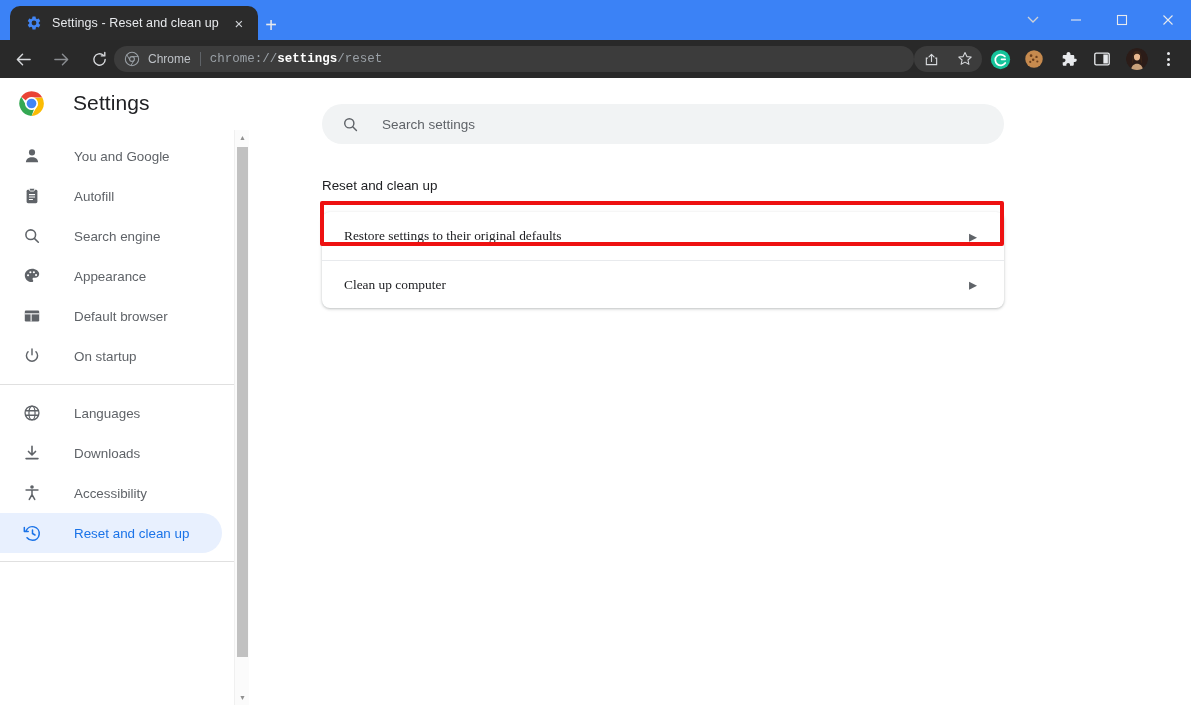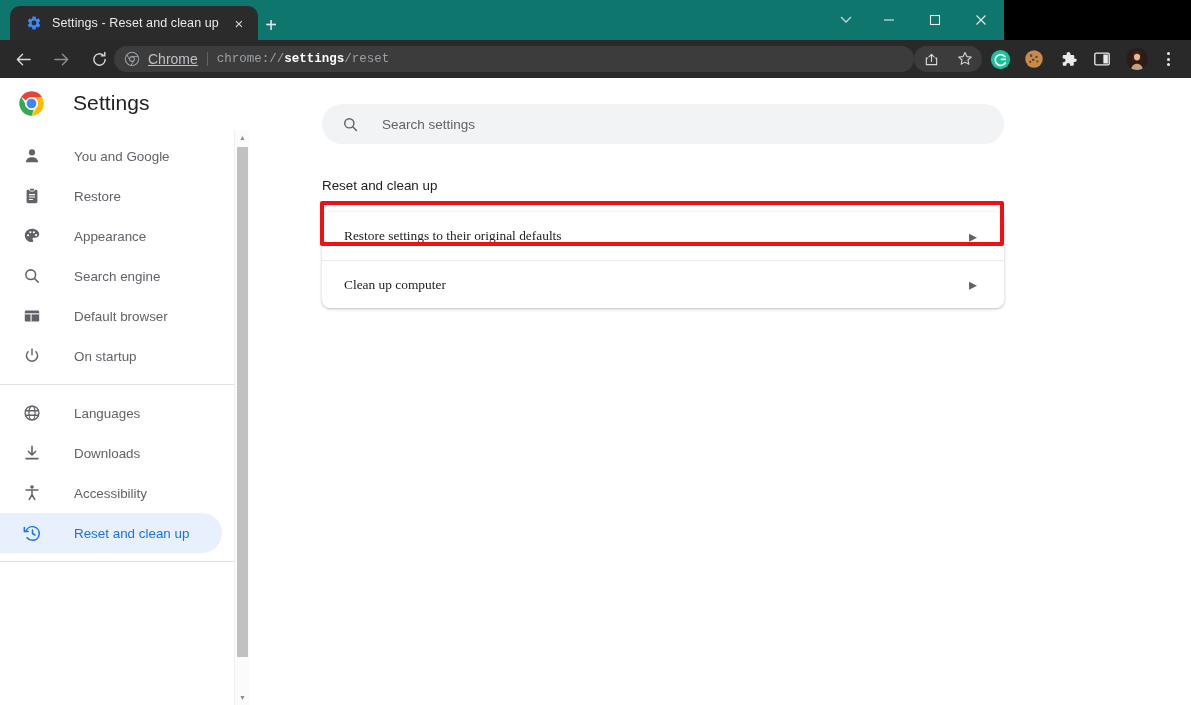--- a/index.html
+++ b/index.html
@@ -12,8 +12,8 @@
 
   
   .titlebar {
-    position: absolute; left: 0; top: 0; width: 1004px; height: 40px;
-    background: #0f766e;
+    position: absolute; left: 0; top: 0; width: 1191px; height: 40px;
+    background: #3b82f6;
   }
   .tab {
     position: absolute; left: 10px; top: 6px; width: 248px; height: 34px;

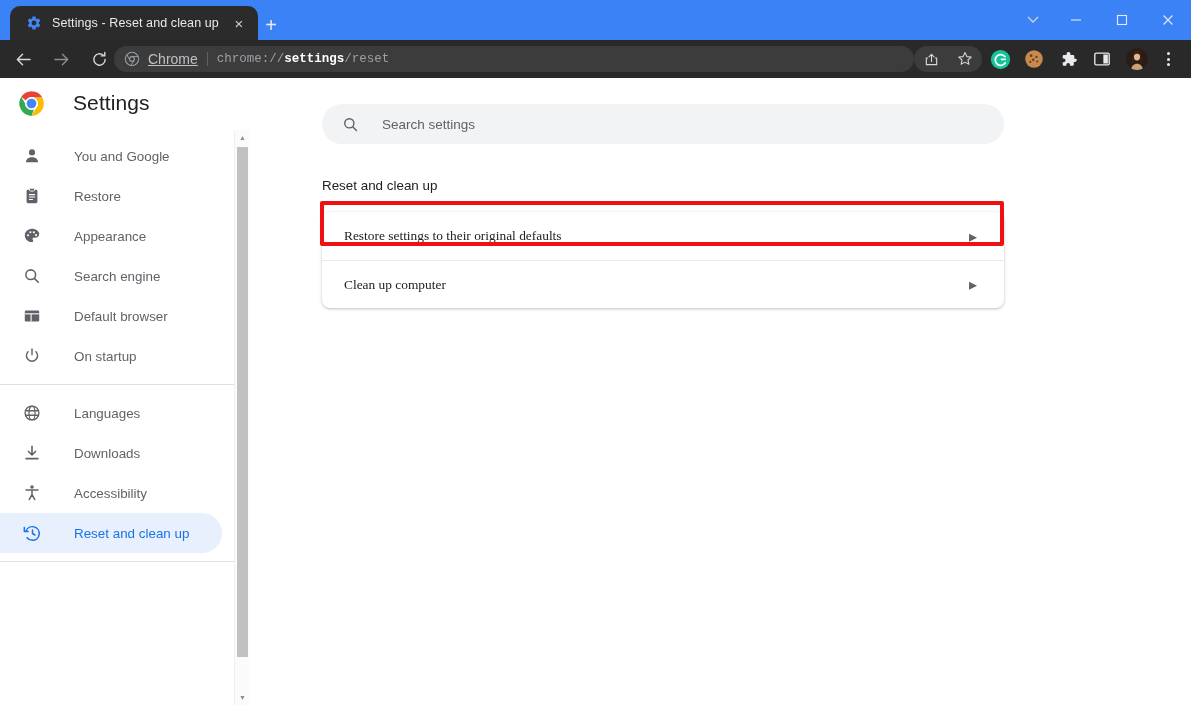--- a/index.html
+++ b/index.html
@@ -83,7 +83,7 @@
     display: block;
   }
   .omni-chip {
-    color: #bdc1c6; font-size: 14px; white-space: nowrap; text-decoration: underline;
+    color: #bdc1c6; font-size: 12px; white-space: nowrap;
   }
   .omni-sep {
     width: 1px; height: 14px; background: #5f6368; margin: 0 9px;

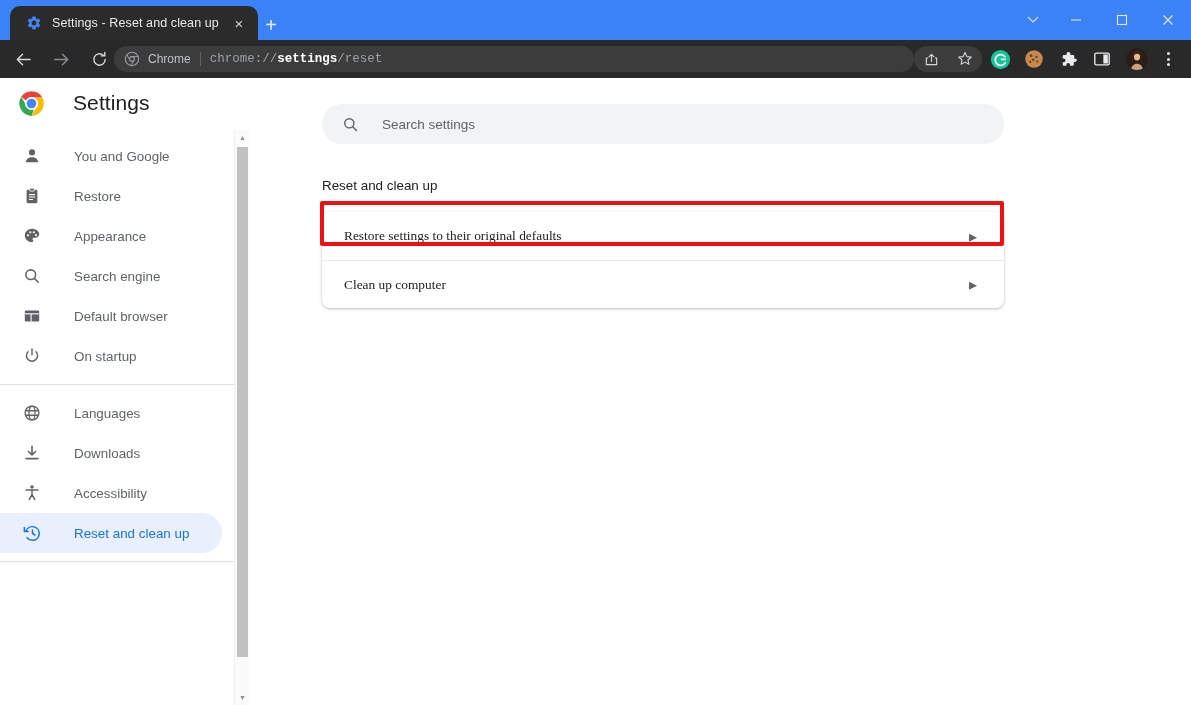--- a/index.html
+++ b/index.html
@@ -436,7 +436,7 @@
             <path d="M6.6 8.5h6.8M6.6 11.2h6.8M6.6 13.9h4.4" stroke="#ffffff" stroke-width="1.2"></path>
           </svg>
         </span>
-        <span class="lbl">Restore</span>
+        <span class="lbl">Autofill</span>
       </div>
 
 

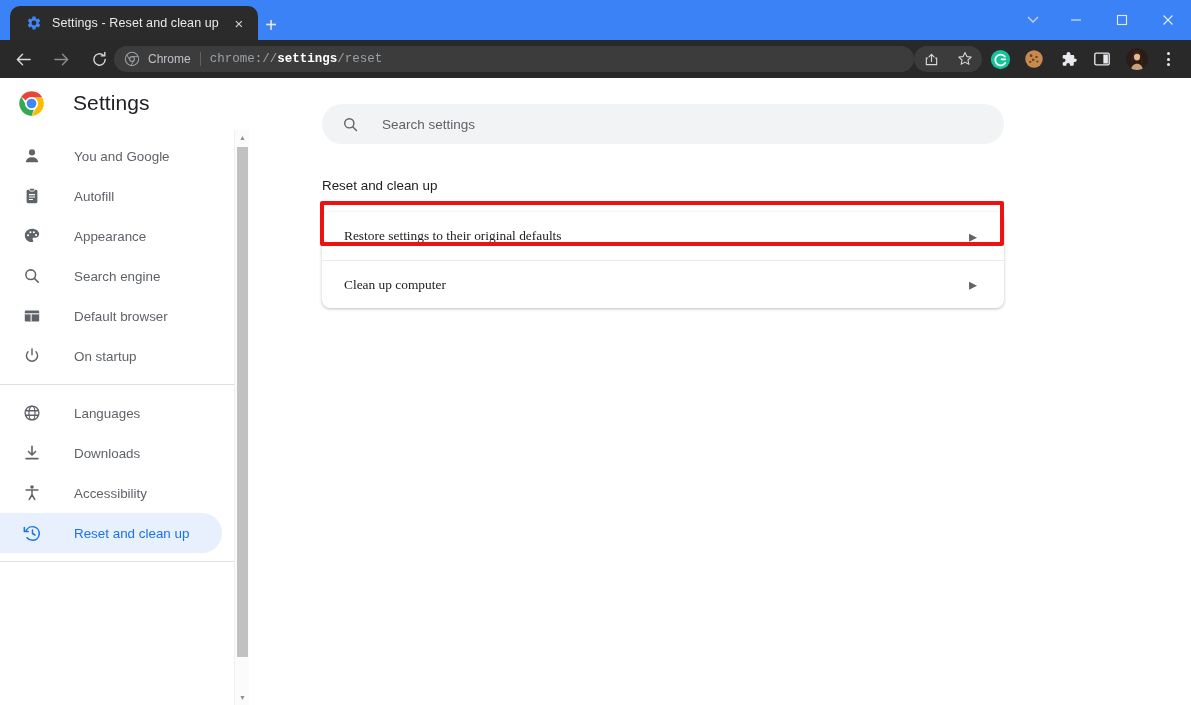--- a/index.html
+++ b/index.html
@@ -443,6 +443,16 @@
       <div class="nav-item">
         <span class="ico">
           <svg width="18" height="18" viewBox="0 0 20 20">
+              <circle cx="8.6" cy="8.6" r="5.4" fill="none" stroke="#5f6368" stroke-width="1.7"></circle>
+              <path d="M12.6 12.6l4.4 4.4" stroke="#5f6368" stroke-width="1.7" stroke-linecap="round"></path>
+            </svg>
+        </span>
+        <span class="lbl">Search engine</span>
+      </div>
+
+      <div class="nav-item">
+        <span class="ico">
+          <svg width="18" height="18" viewBox="0 0 20 20">
             <path d="M10 2C5.6 2 2 5.3 2 9.4c0 4.1 3.6 7.4 8 7.4.8 0 1.4-.6 1.4-1.4 0-.4-.2-.7-.4-1-.2-.3-.4-.6-.4-1 0-.8.6-1.4 1.4-1.4h1.6c2.4 0 4.4-1.9 4.4-4.3C18 4.9 14.4 2 10 2z" fill="#5f6368"></path>
             <circle cx="5.6" cy="9.2" r="1.2" fill="#ffffff"></circle>
             <circle cx="8.2" cy="5.8" r="1.2" fill="#ffffff"></circle>
@@ -451,16 +461,6 @@
           </svg>
         </span>
         <span class="lbl">Appearance</span>
-      </div>
-
-      <div class="nav-item">
-        <span class="ico">
-          <svg width="18" height="18" viewBox="0 0 20 20">
-              <circle cx="8.6" cy="8.6" r="5.4" fill="none" stroke="#5f6368" stroke-width="1.7"></circle>
-              <path d="M12.6 12.6l4.4 4.4" stroke="#5f6368" stroke-width="1.7" stroke-linecap="round"></path>
-            </svg>
-        </span>
-        <span class="lbl">Search engine</span>
       </div>
 
       <div class="nav-item">

